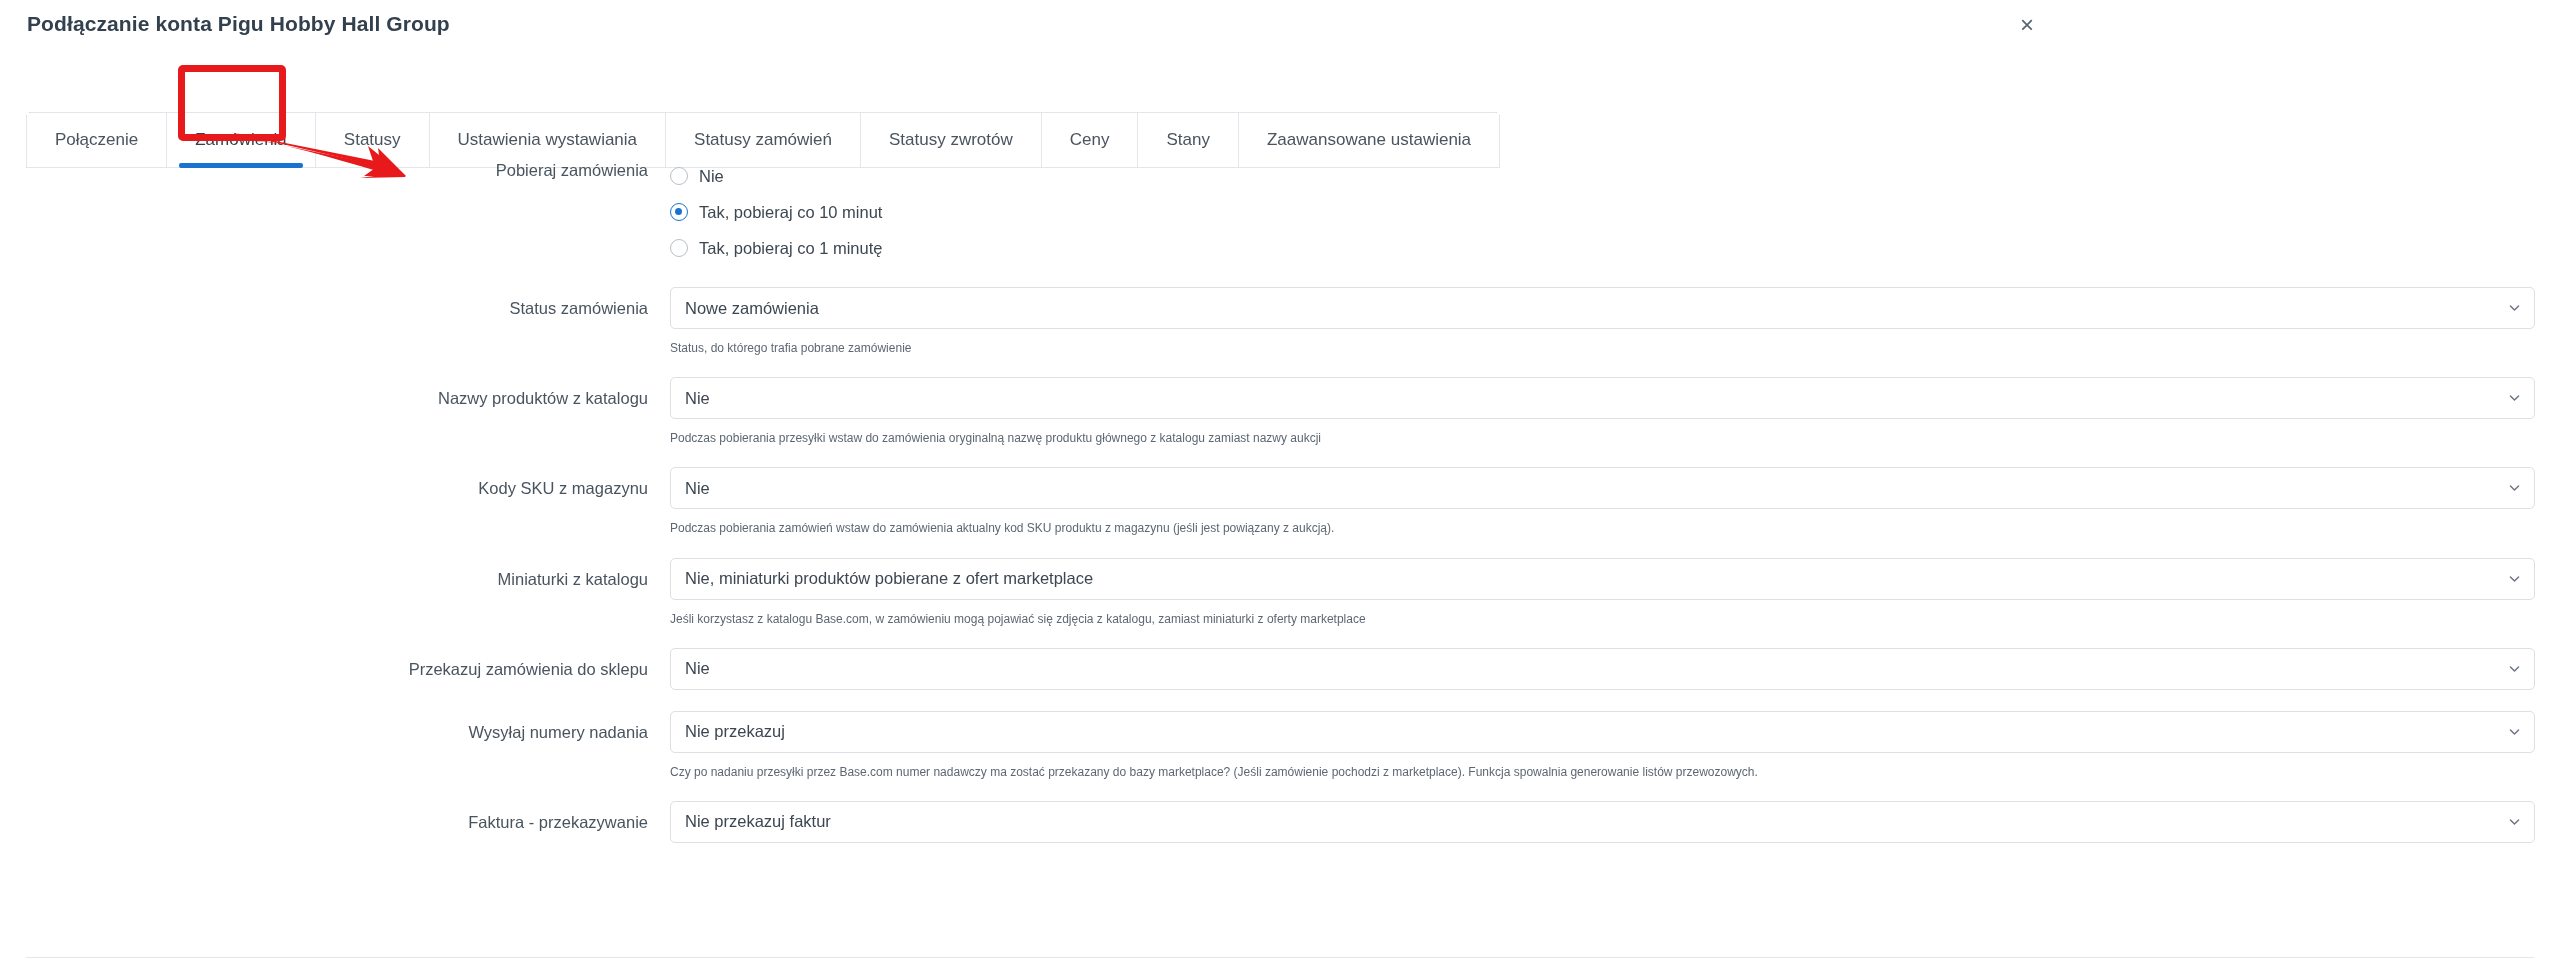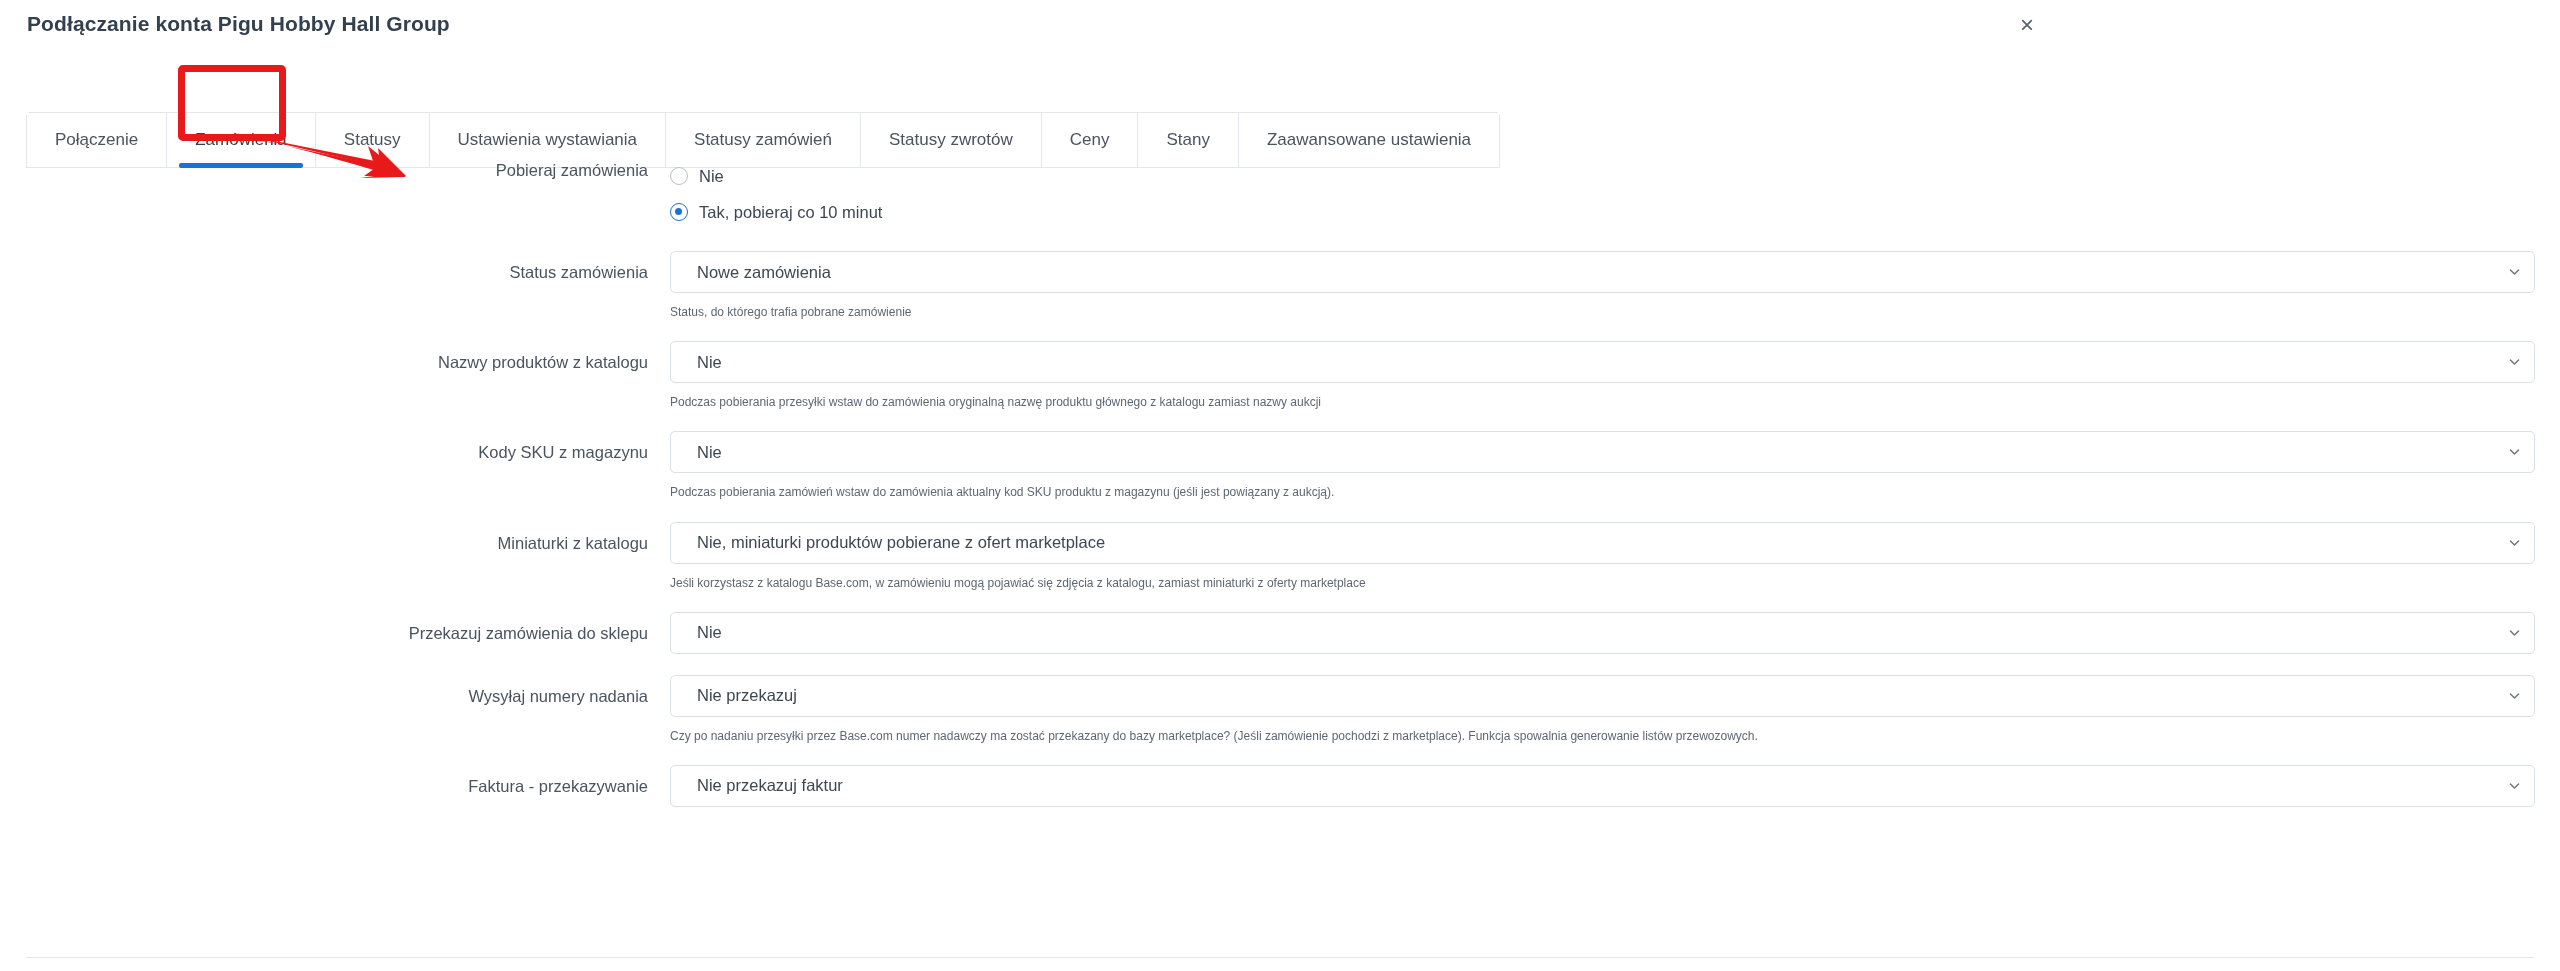--- a/index.html
+++ b/index.html
@@ -251,6 +251,10 @@
             <span class="radio-dot"></span>
             <span class="radio-label">Tak, pobieraj co 10 minut</span>
           </div>
+          <div class="radio-opt">
+            <span class="radio-dot"></span>
+            <span class="radio-label">Tak, pobieraj co 1 minutę</span>
+          </div>
         </div>
       </div>
       <div class="row select-row">

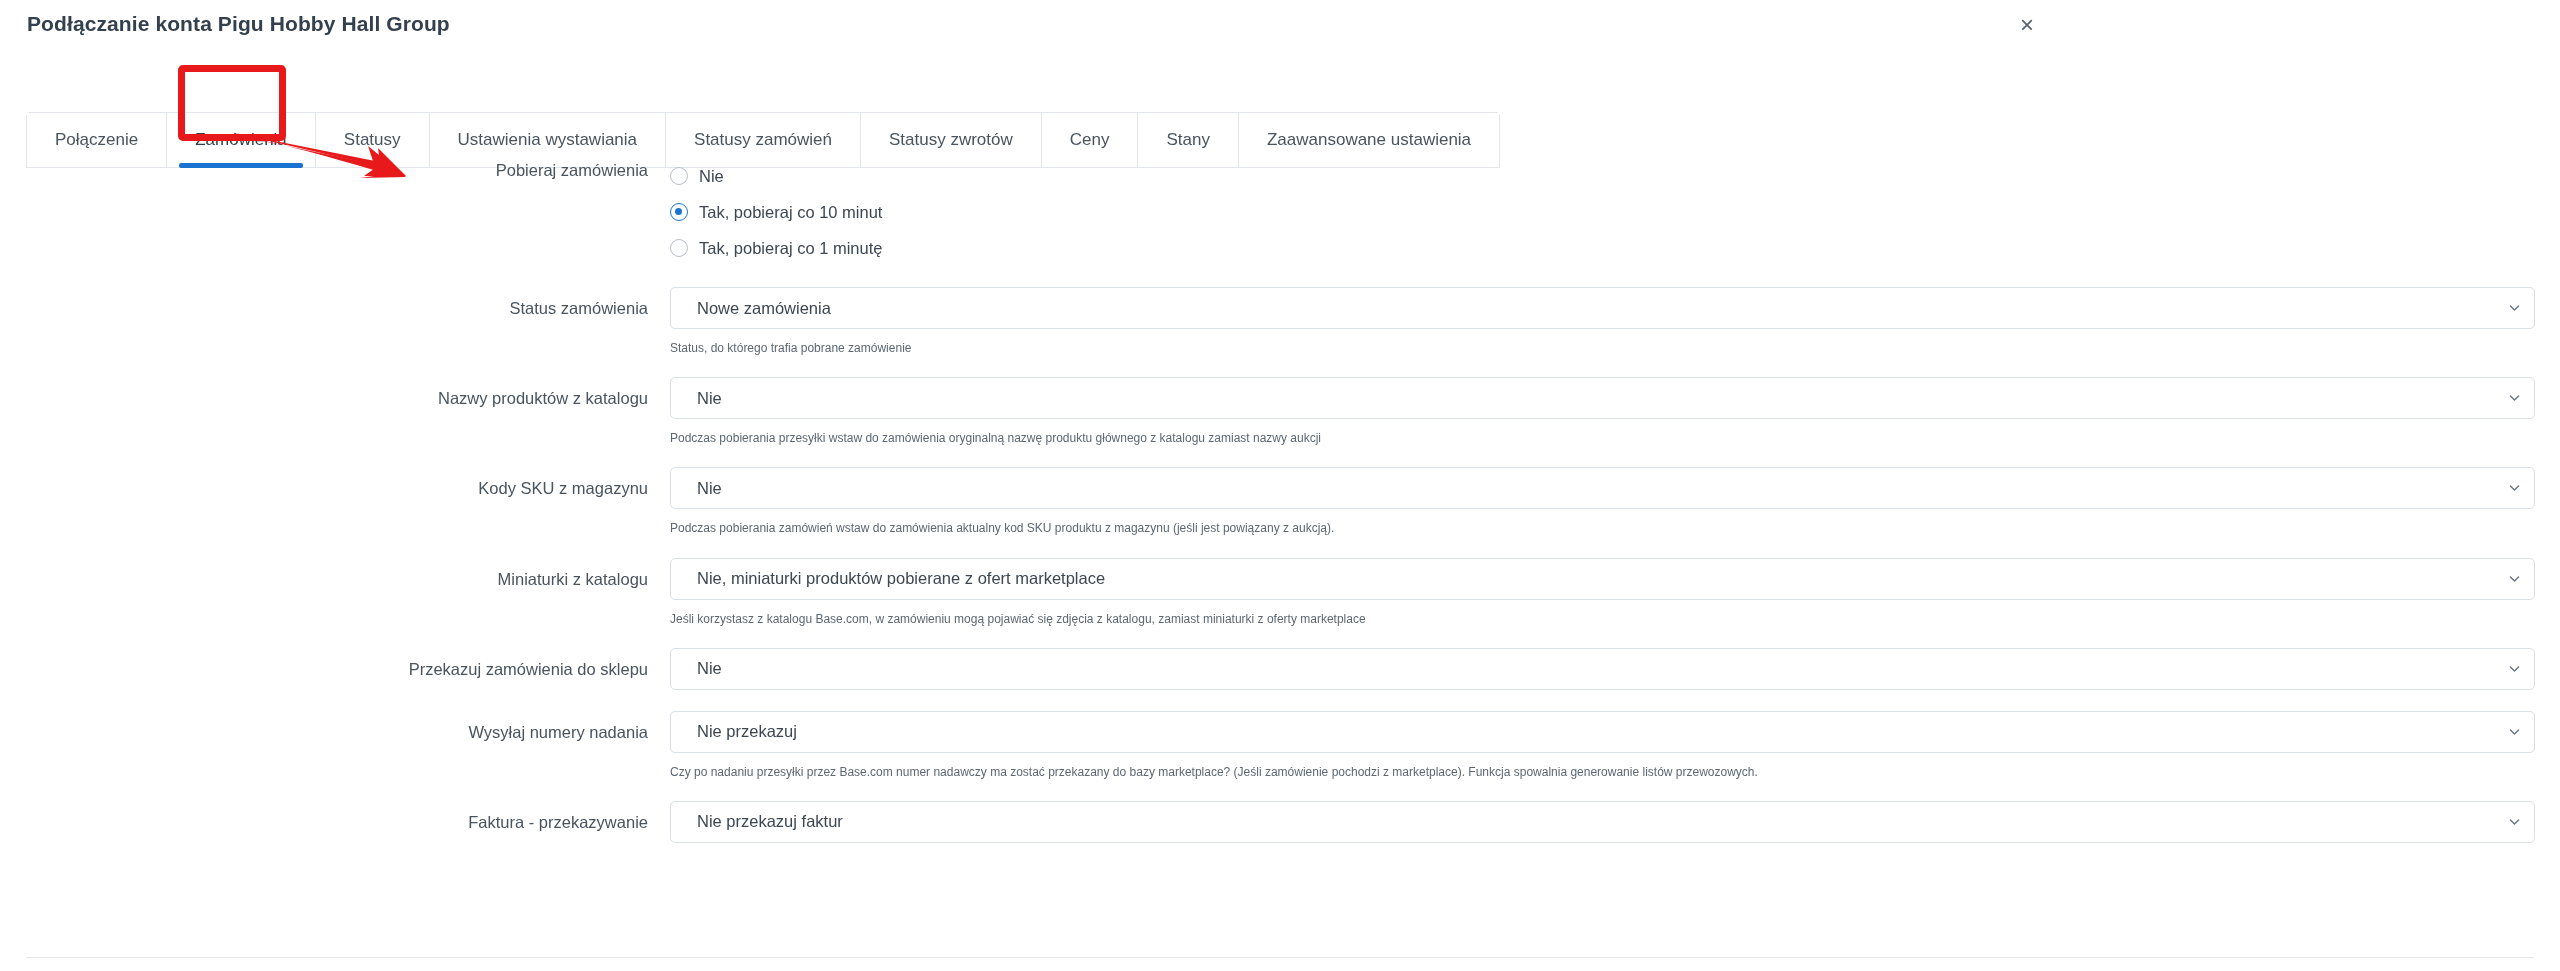--- a/index.html
+++ b/index.html
@@ -178,7 +178,7 @@
     background: #fff;
     display: flex;
     align-items: center;
-    padding: 0 36px 0 26px;
+    padding: 0 36px 0 14px;
     font-size: 16.5px;
     color: #3d4752;
     cursor: pointer;

